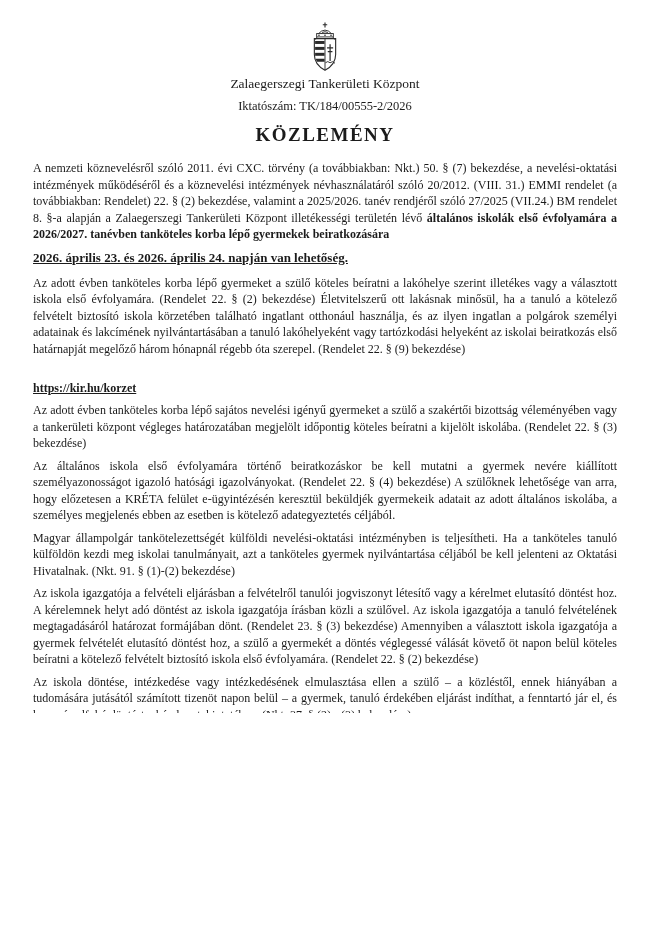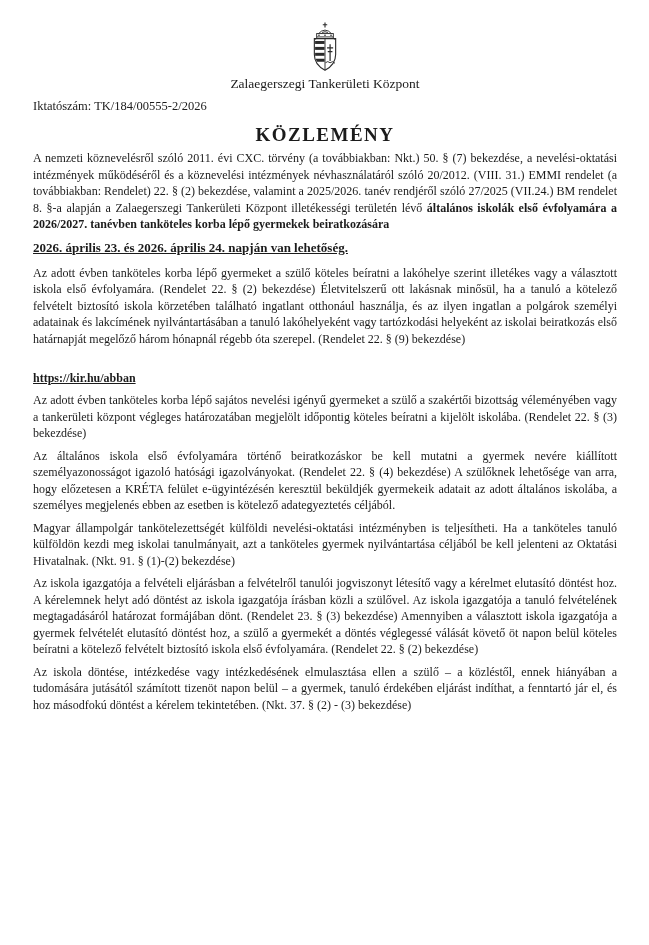--- a/index.html
+++ b/index.html
@@ -15,7 +15,7 @@
   }
   .crest{width:40px;height:50px;margin:0 auto;display:block;}
   .org-name{text-align:center;font-size:13.5px;line-height:17px;margin-top:3px;}
-  .registry{text-align:left;font-size:12.5px;line-height:16px;margin-top:6px;}
+  .registry{text-align:center;font-size:12.5px;line-height:16px;margin-top:6px;}
   .doc-title{text-align:center;font-size:19px;font-weight:bold;letter-spacing:1.5px;margin:8px 0 3px;line-height:25px;}
   .doc-subtitle{text-align:center;font-size:12.5px;font-weight:bold;line-height:16px;margin:0 0 14px;}
   p.body-par{font-size:12px;line-height:16.5px;text-align:justify;margin:0 0 6px;}

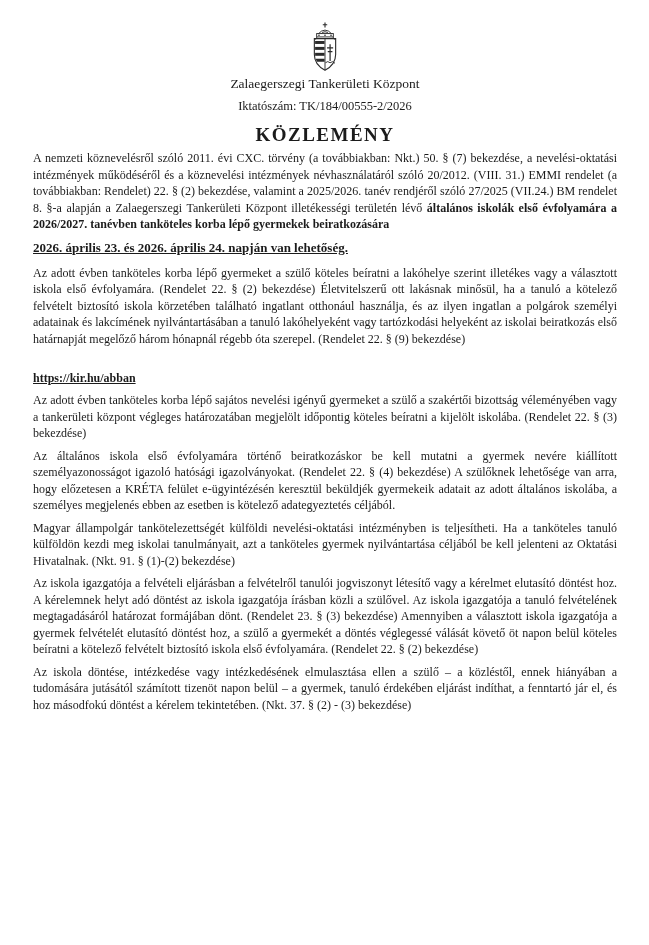--- a/index.html
+++ b/index.html
@@ -16,7 +16,7 @@
   .crest{width:40px;height:50px;margin:0 auto;display:block;}
   .org-name{text-align:center;font-size:13.5px;line-height:17px;margin-top:3px;}
   .registry{text-align:center;font-size:12.5px;line-height:16px;margin-top:6px;}
-  .doc-title{text-align:center;font-size:19px;font-weight:bold;letter-spacing:1.5px;margin:8px 0 3px;line-height:25px;}
+  .doc-title{text-align:center;font-size:19px;font-weight:bold;letter-spacing:1.5px;margin:8px 0 13px;line-height:25px;}
   .doc-subtitle{text-align:center;font-size:12.5px;font-weight:bold;line-height:16px;margin:0 0 14px;}
   p.body-par{font-size:12px;line-height:16.5px;text-align:justify;margin:0 0 6px;}
   .date-heading{

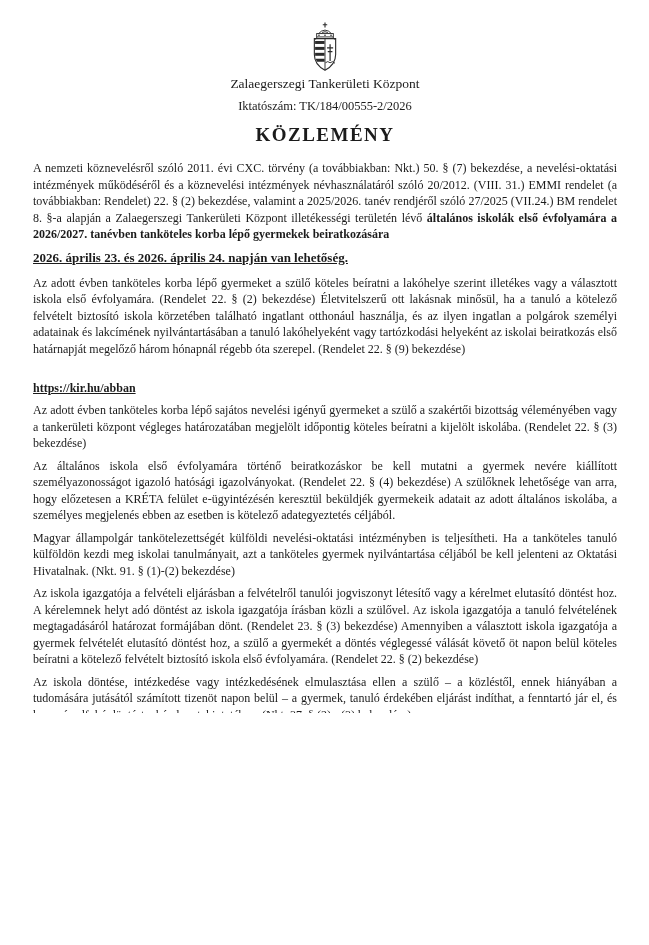--- a/index.html
+++ b/index.html
@@ -81,7 +81,7 @@
   <p class="body-par">Az adott évben tanköteles korba lépő gyermeket a szülő köteles beíratni a lakóhelye szerint illetékes vagy a választott iskola első évfolyamára. (Rendelet 22. § (2) bekezdése) Életvitelszerű ott lakásnak minősül, ha a tanuló a kötelező felvételt biztosító iskola körzetében található ingatlant otthonául használja, és az ilyen ingatlan a polgárok személyi adatainak és lakcímének nyilvántartásában a tanuló lakóhelyeként vagy tartózkodási helyeként az iskolai beiratkozás első határnapját megelőző három hónapnál régebb óta szerepel. (Rendelet 22. § (9) bekezdése)</p>
 
   <p class="body-par"><br>
-    <a class="doc-link">https://kir.hu/abban</a></p>
+    <a class="doc-link">https://kir.hu/korzet</a></p>
 
   <p class="body-par">Az adott évben tanköteles korba lépő sajátos nevelési igényű gyermeket a szülő a szakértői bizottság véleményében vagy a tankerületi központ végleges határozatában megjelölt időpontig köteles beíratni a kijelölt iskolába. (Rendelet 22. § (3) bekezdése)</p>
 

